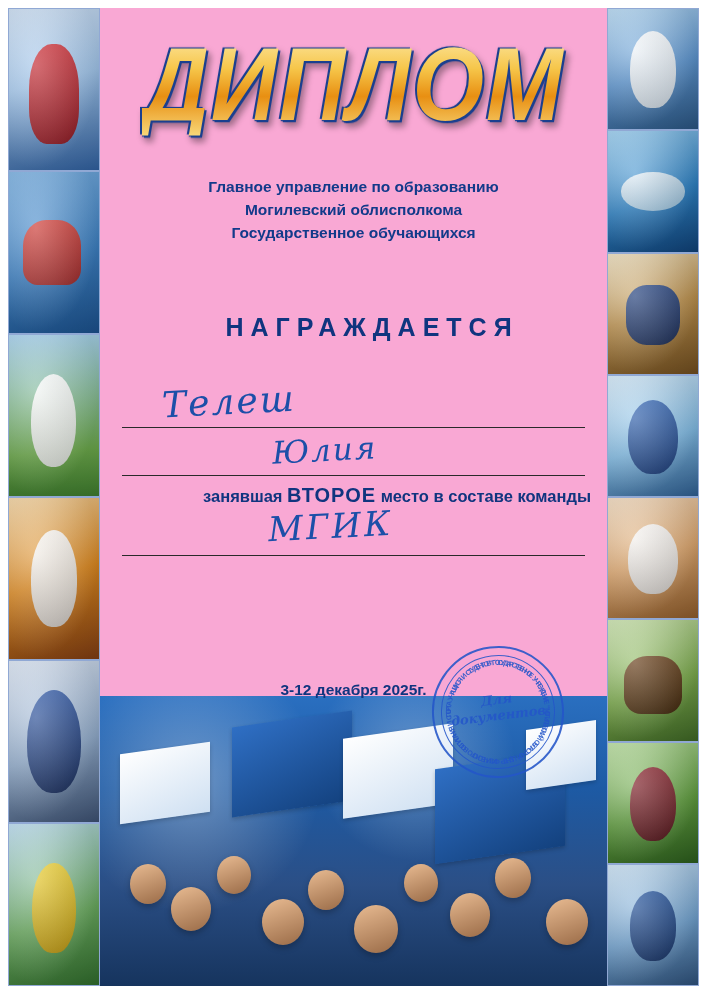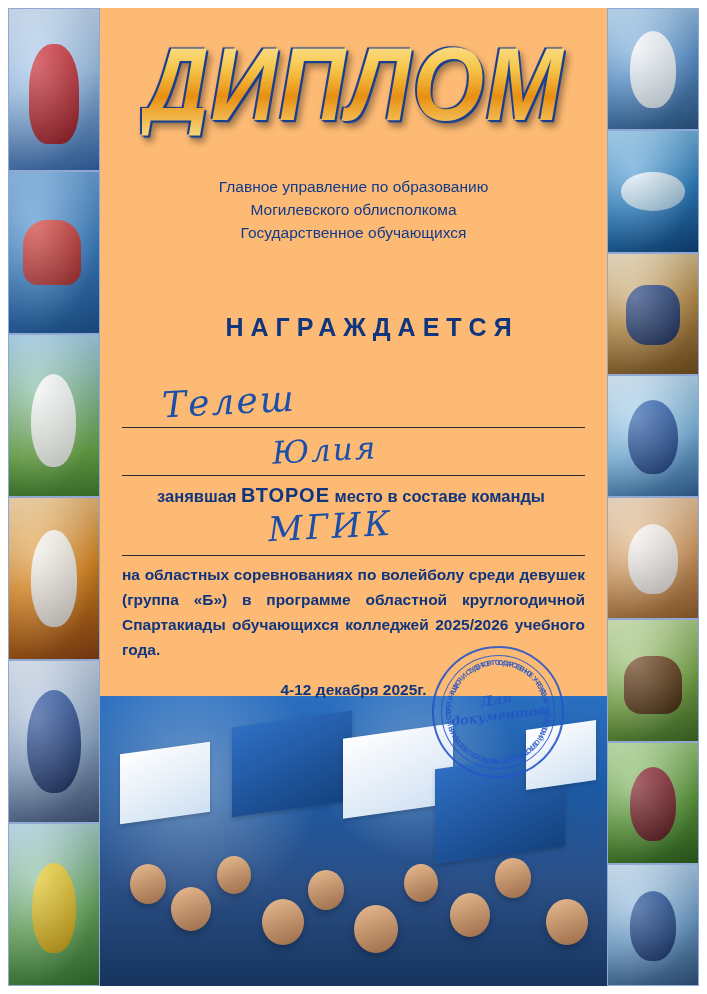--- a/index.html
+++ b/index.html
@@ -132,7 +132,7 @@
     top: 8px;
     right: 100px;
     bottom: 298px;
-    background: #fdba74;
+    background: #f9a8d4;
   }
 
   

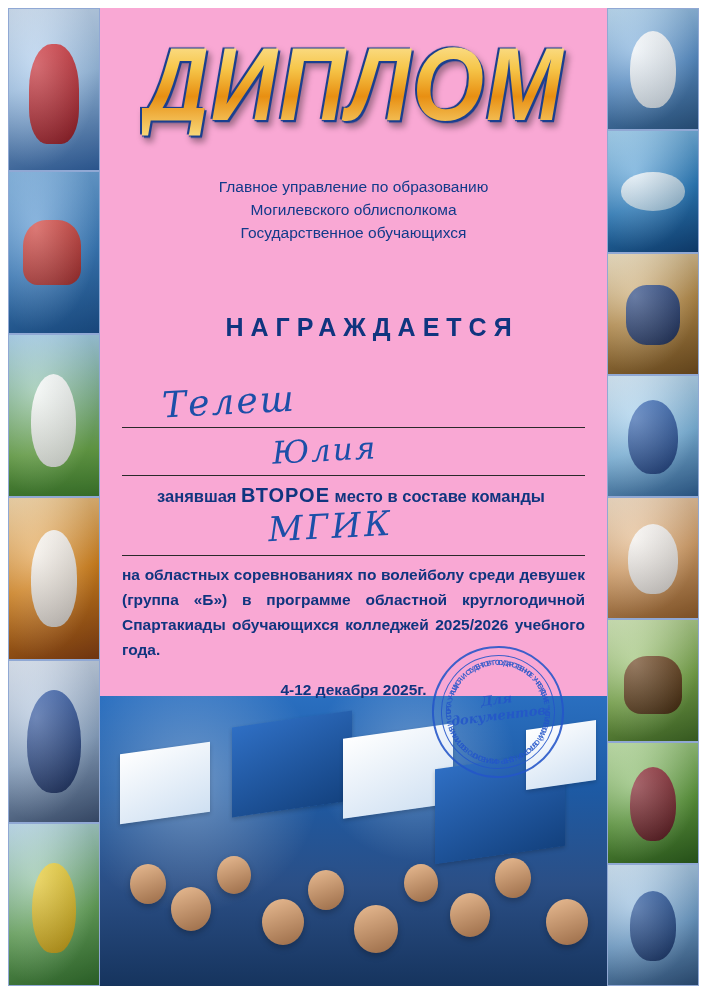--- a/index.html
+++ b/index.html
@@ -170,7 +170,7 @@
     text-align: center;
     color: #123a8a;
     font-size: 15.5px;
-    font-weight: normal;
+    font-weight: bold;
     line-height: 1.48;
   }
 

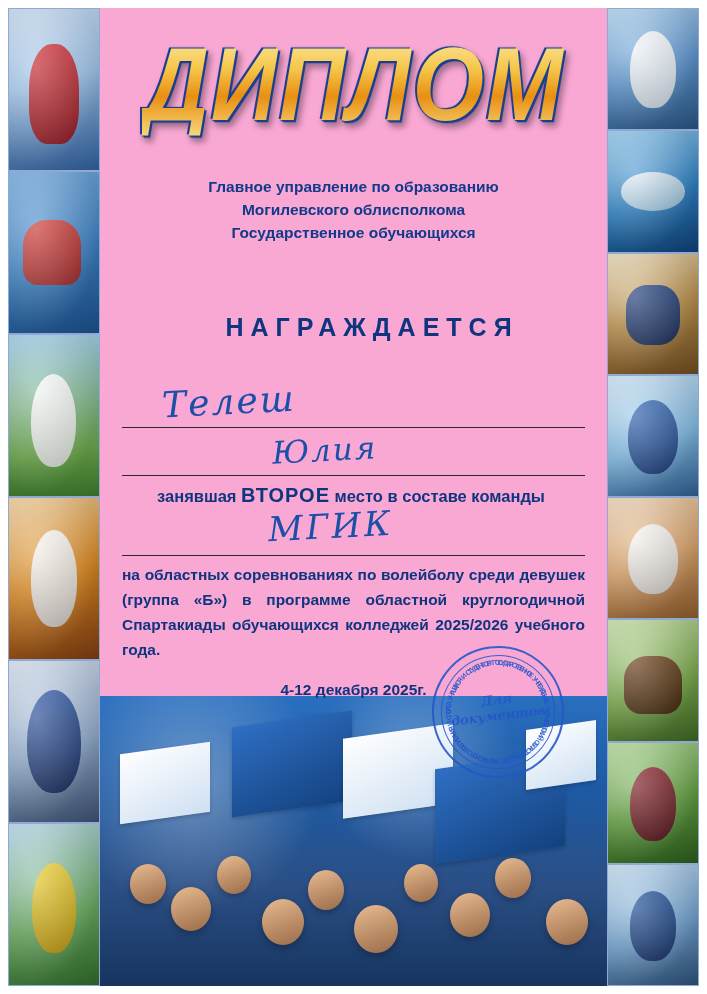--- a/index.html
+++ b/index.html
@@ -406,7 +406,7 @@
 
     <div class="org">
       <div>Главное управление по образованию</div>
-      <div>Могилевского облисполкома</div>
+      <div>Могилевский облисполкома</div>
       <div>Государственное обучающихся</div>
     </div>
 

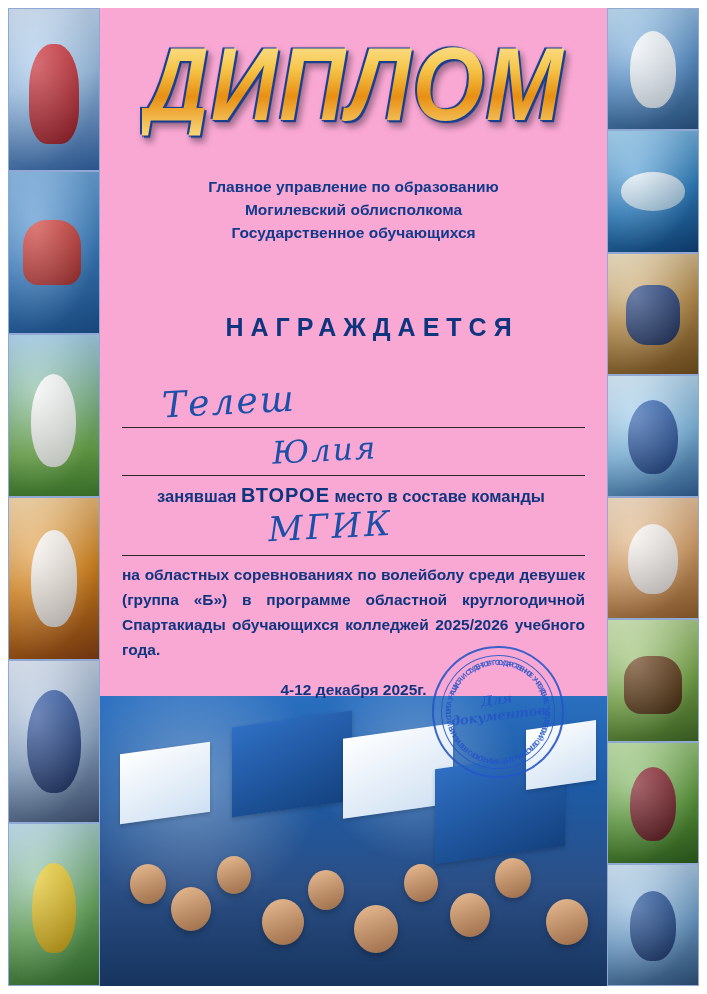--- a/index.html
+++ b/index.html
@@ -216,9 +216,9 @@
   .place-line {
     position: absolute;
     left: 20px;
-    right: 25px;
+    right: 16px;
     top: 476px;
-    text-align: center;
+    text-align: right;
     color: #10357f;
     font-size: 16.5px;
     font-weight: bold;

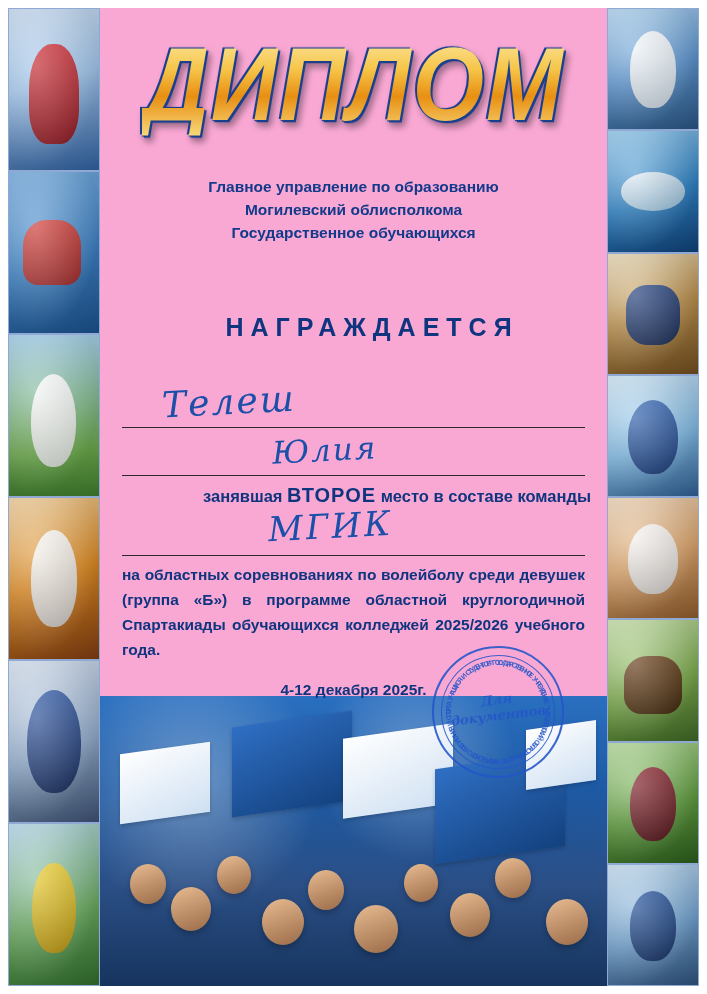--- a/index.html
+++ b/index.html
@@ -427,7 +427,6 @@
     <div class="hand-line line3"></div>
     <div class="handwriting hw-team">МГИК</div>
 
-    <div class="body-text">на областных соревнованиях по волейболу среди девушек (группа «Б») в программе областной круглогодичной Спартакиады обучающихся колледжей 2025/2026 учебного года.</div>
 
     <div class="date-block">
       <div>4-12 декабря 2025г.</div>

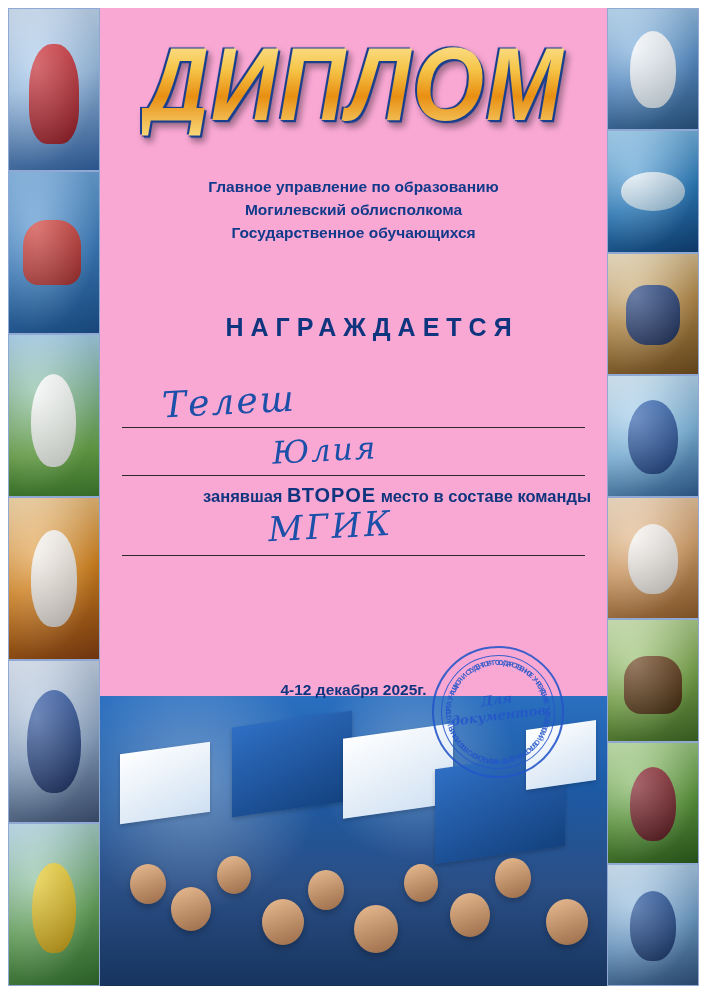--- a/index.html
+++ b/index.html
@@ -429,7 +429,7 @@
 
 
     <div class="date-block">
-      <div>4-12 декабря 2025г.</div>
+      <div>3-12 декабря 2025г.</div>
     </div>
 
     <div class="stamp">

